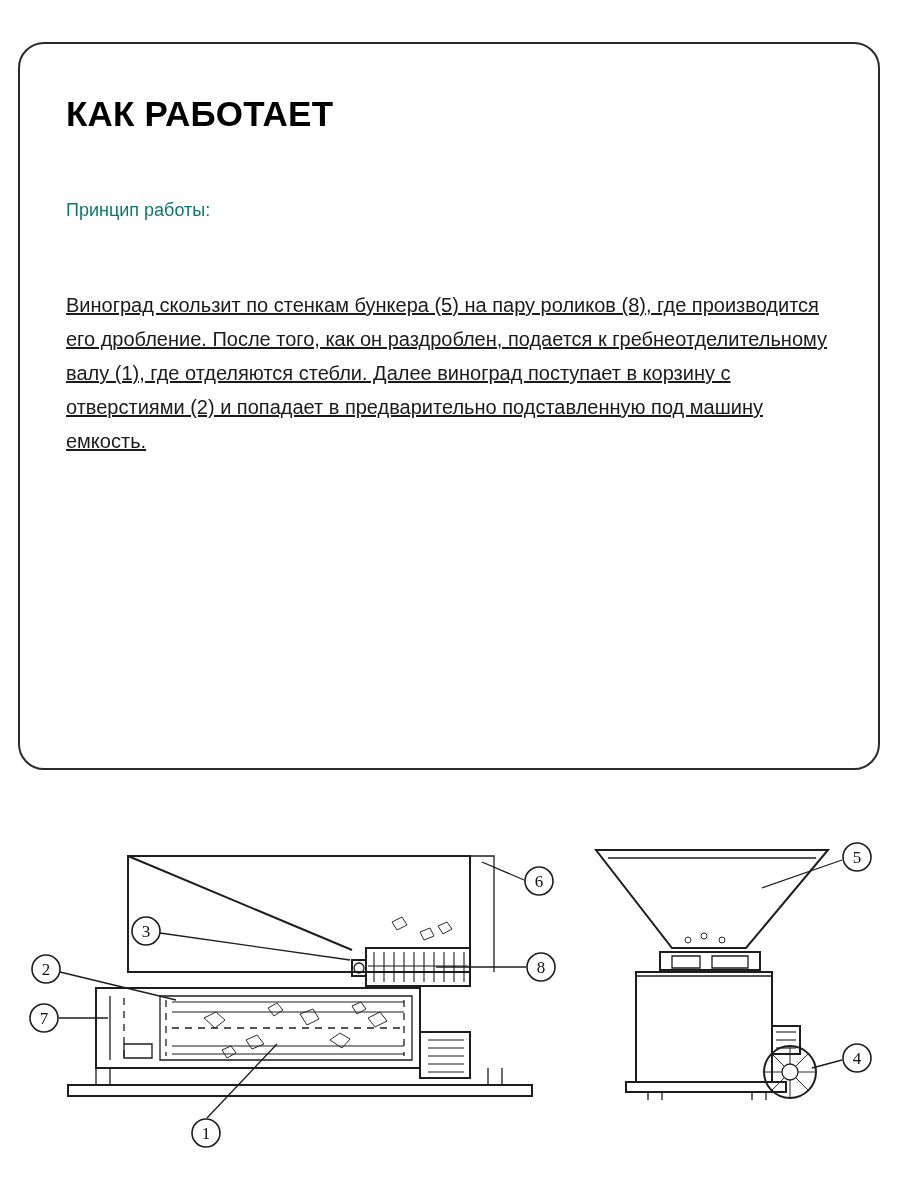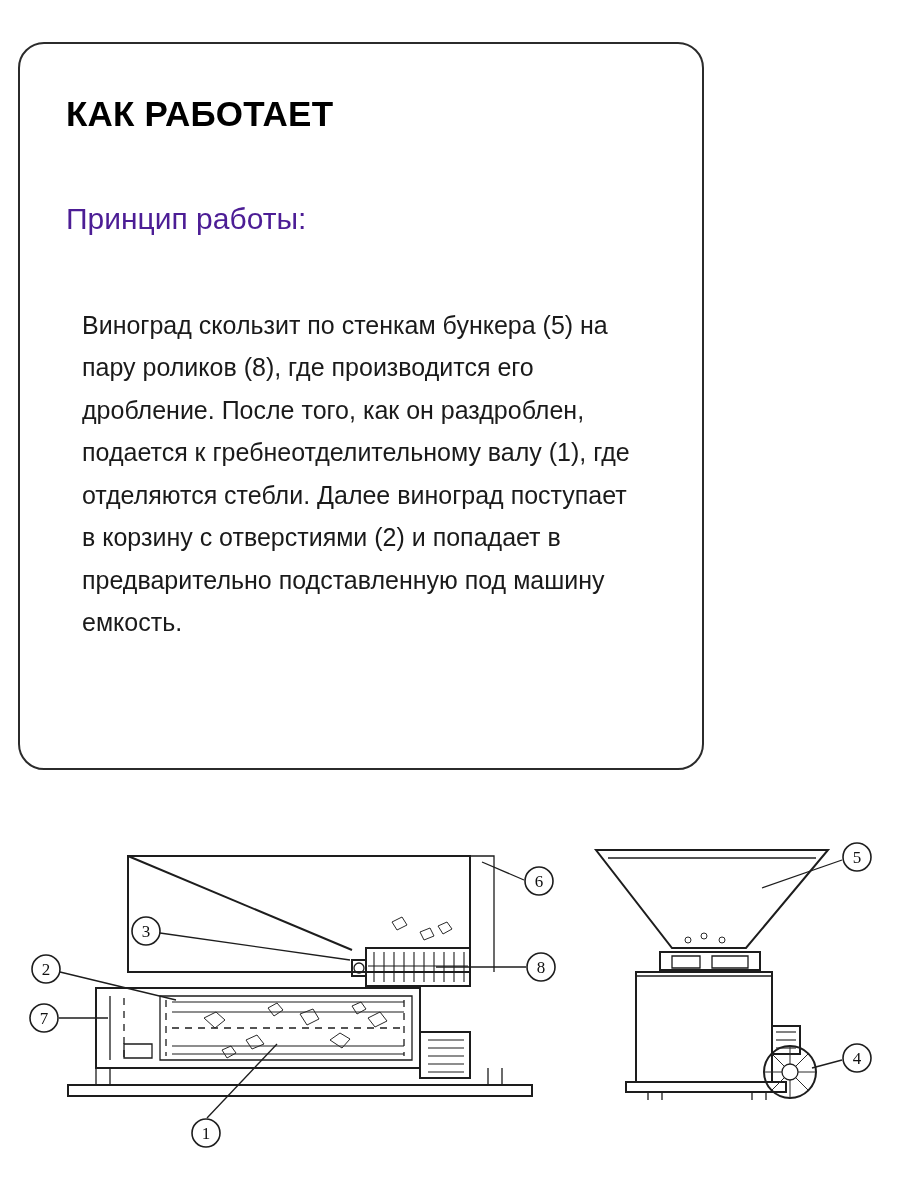--- a/index.html
+++ b/index.html
@@ -21,7 +21,7 @@
     position: absolute;
     left: 18px;
     top: 42px;
-    width: 686px;
+    width: 862px;
     height: 728px;
     box-sizing: border-box;
     border: 2px solid #2b2b2b;

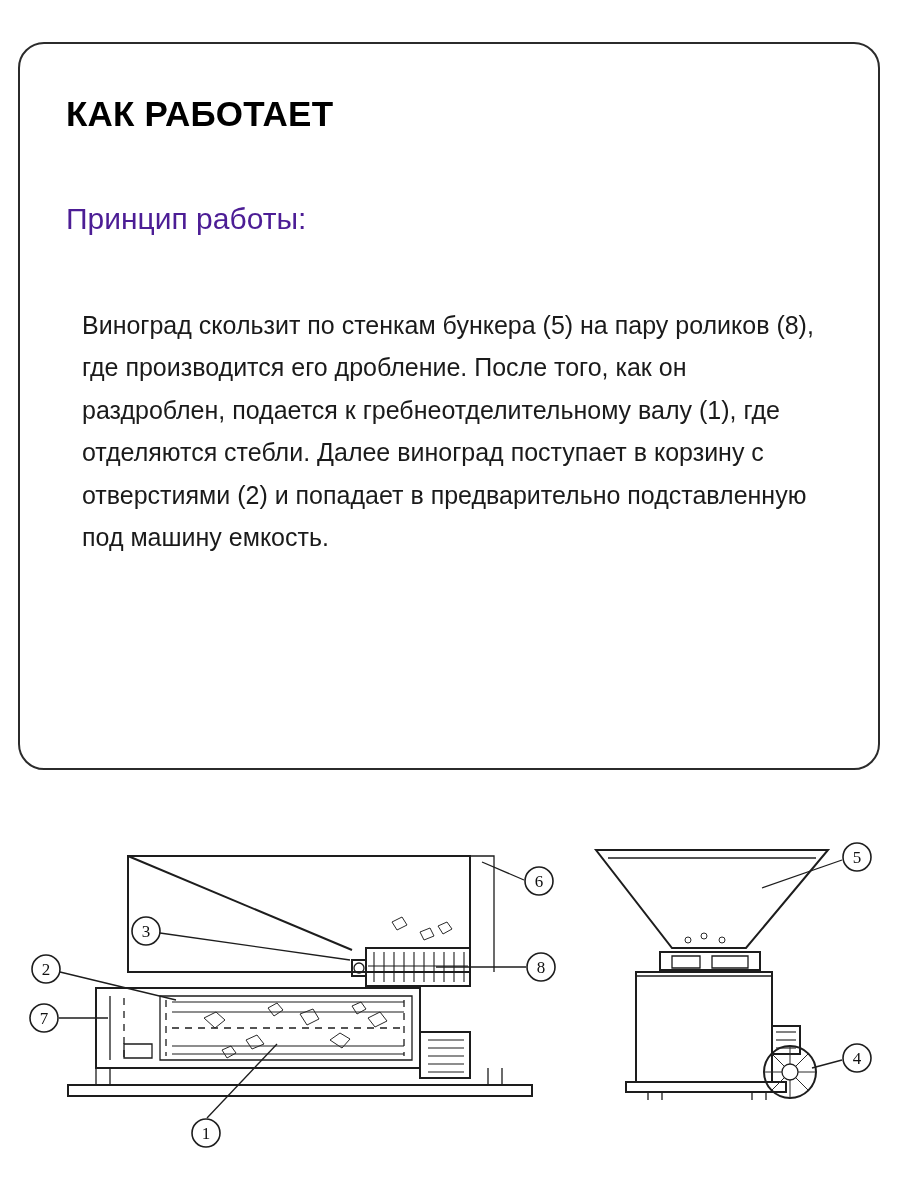--- a/index.html
+++ b/index.html
@@ -39,10 +39,10 @@
   }
   .card-title span { display: block; }
   .lead {
-    font-size: 30px;
+    font-size: 18px;
     line-height: 1.3;
     margin: 0 0 66px 0;
-    color: #4c1d95;
+    color: #0f766e;
   }
   .body-text {
     font-size: 25px;

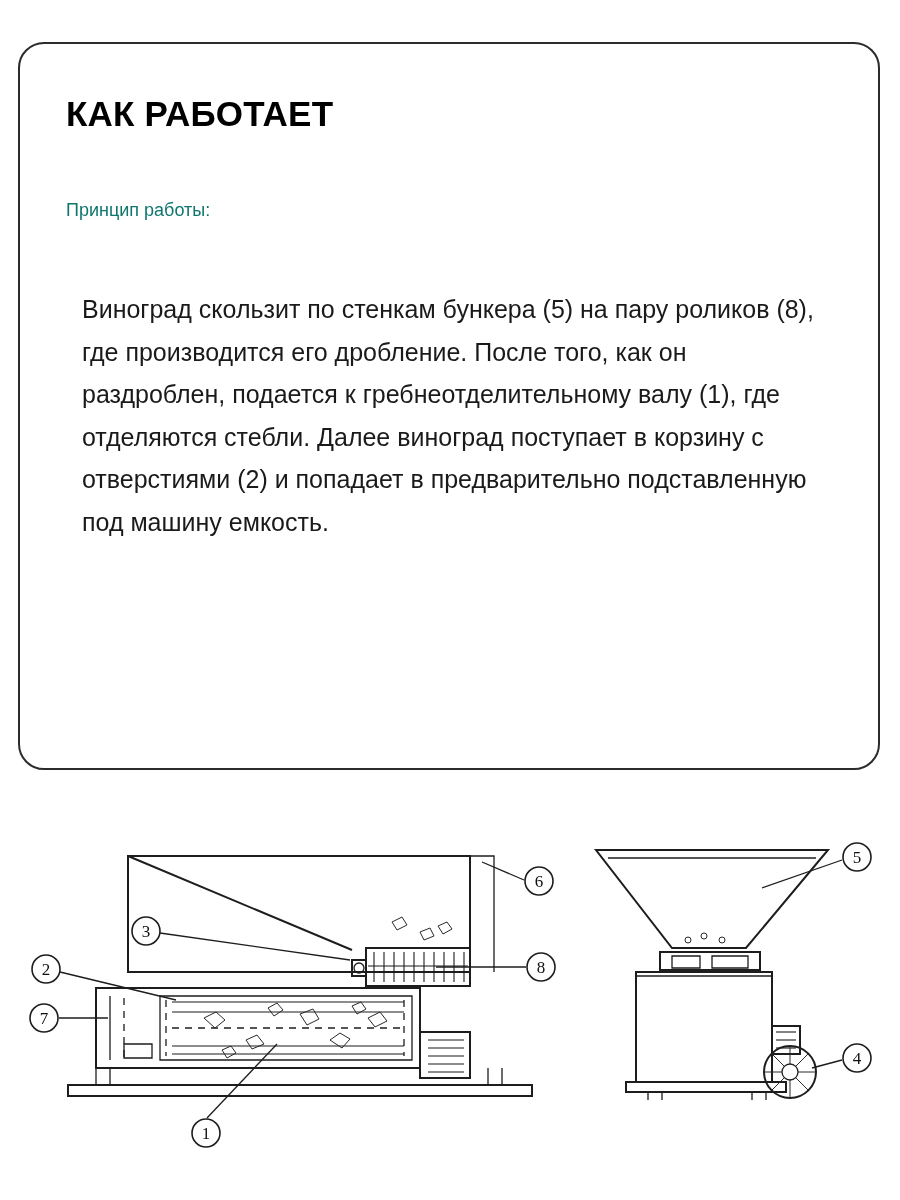--- a/index.html
+++ b/index.html
@@ -45,10 +45,11 @@
     color: #0f766e;
   }
   .body-text {
-    font-size: 25px;
+    font-size: 20px;
     line-height: 1.70;
-    margin: 16px;
+    margin: 0;
     color: #1a1a1a;
+    text-decoration: underline;
   }
 
   

